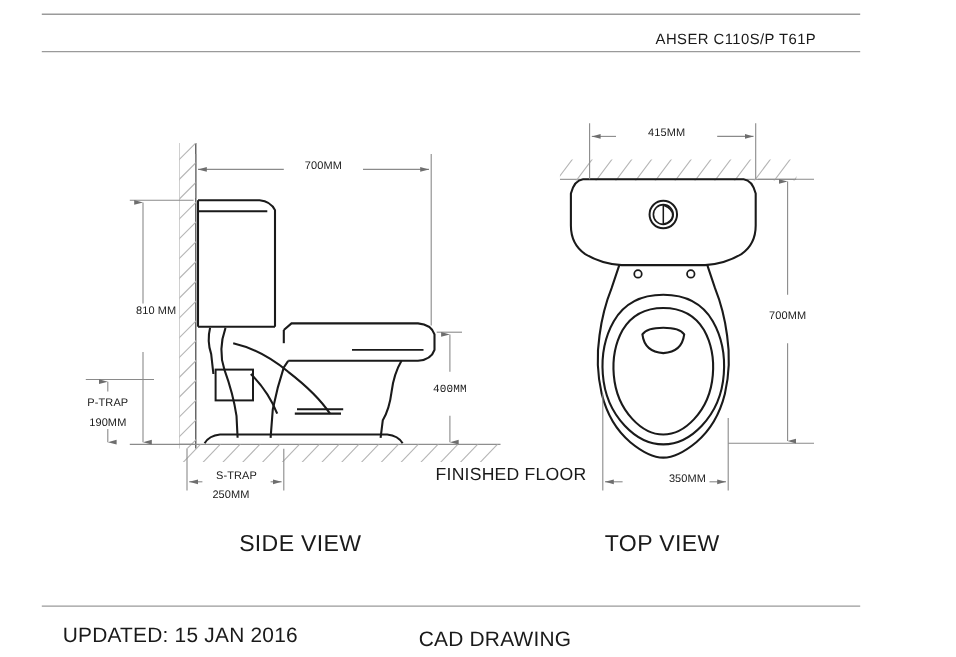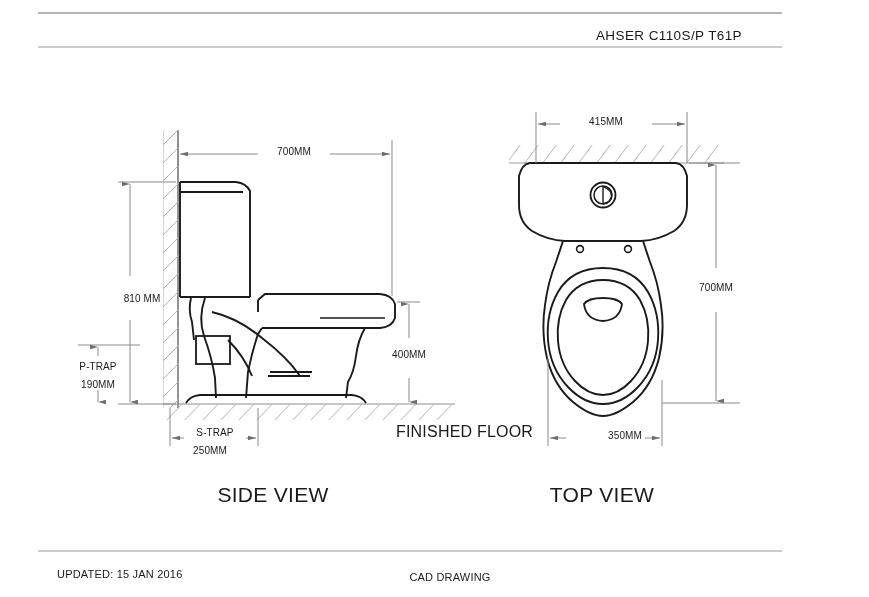--- a/index.html
+++ b/index.html
@@ -293,7 +293,7 @@
 
   <div class="txt dim-label ctr" style="left:294px; top:147px;">700MM</div>
 
-  <div class="txt dim-label ctr" style="left:130px; top:294px;padding-left:24px;">810 MM</div>
+  <div class="txt dim-label ctr" style="left:130px; top:278px;padding-left:24px;">810 MM</div>
 
   <div class="txt dim-label ctr" style="left:409px; top:350px;">400MM</div>
 

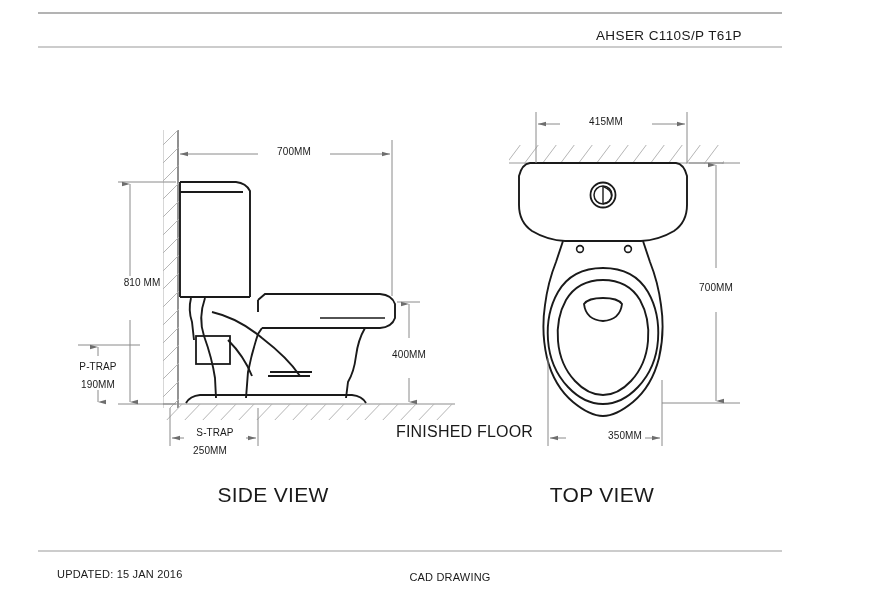--- a/index.html
+++ b/index.html
@@ -295,7 +295,7 @@
 
   <div class="txt dim-label ctr" style="left:130px; top:278px;padding-left:24px;">810 MM</div>
 
-  <div class="txt dim-label ctr" style="left:409px; top:350px;">400MM</div>
+  <div class="txt dim-label ctr" style="left:409px; top:350px;font-family:Liberation Mono, monospace;">400MM</div>
 
   <div class="txt dim-label ctr" style="left:98px; top:362px;">P-TRAP</div>
   <div class="txt dim-label ctr" style="left:98px; top:380px;">190MM</div>

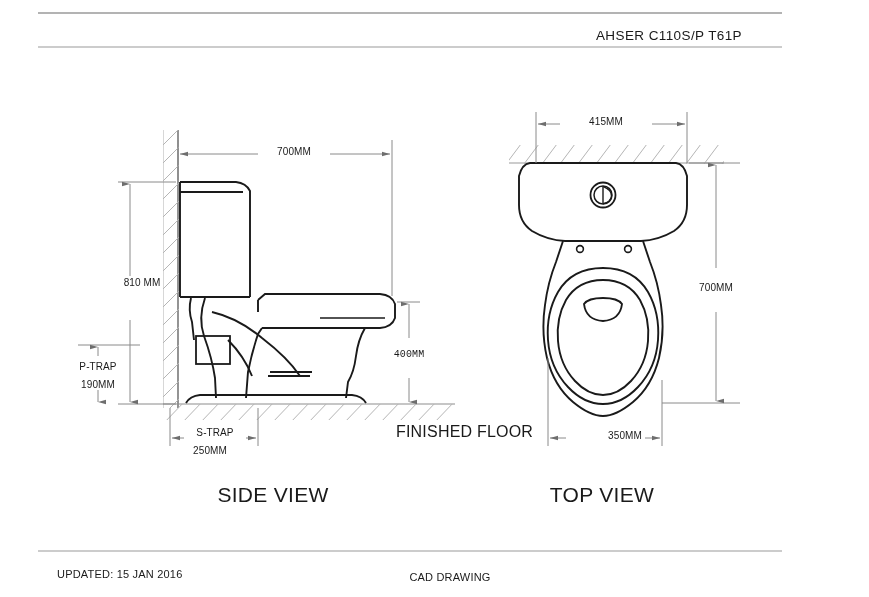--- a/index.html
+++ b/index.html
@@ -44,7 +44,7 @@
     letter-spacing: 0.4px;
   }
   .footer-text {
-    font-size: 11px;
+    font-size: 19px;
     letter-spacing: 0.2px;
   }
   .floor-text {

